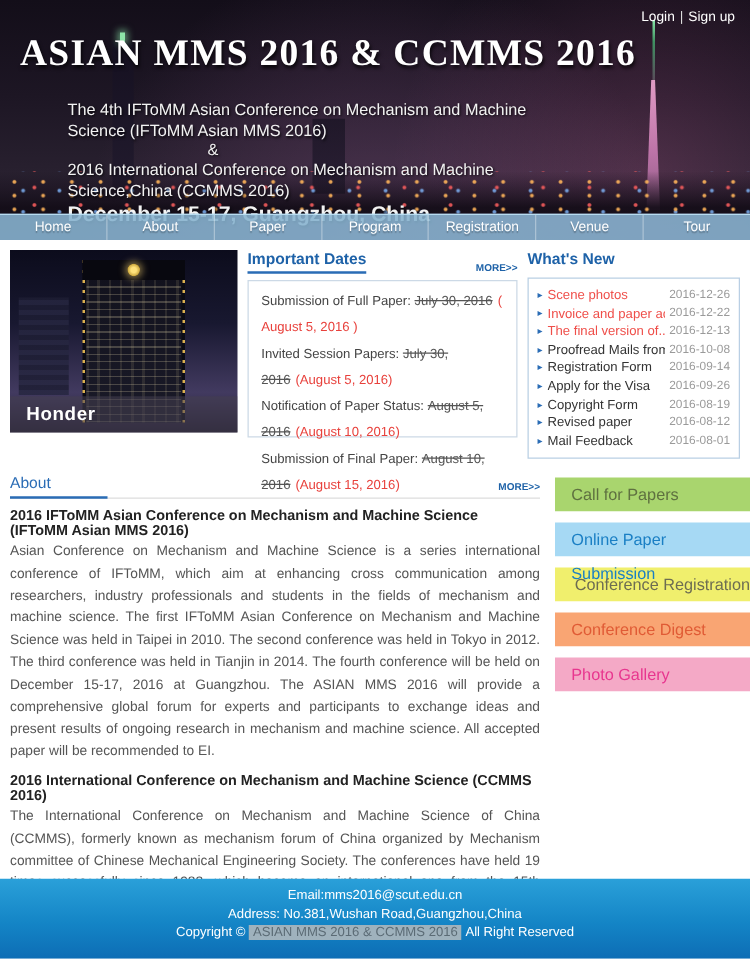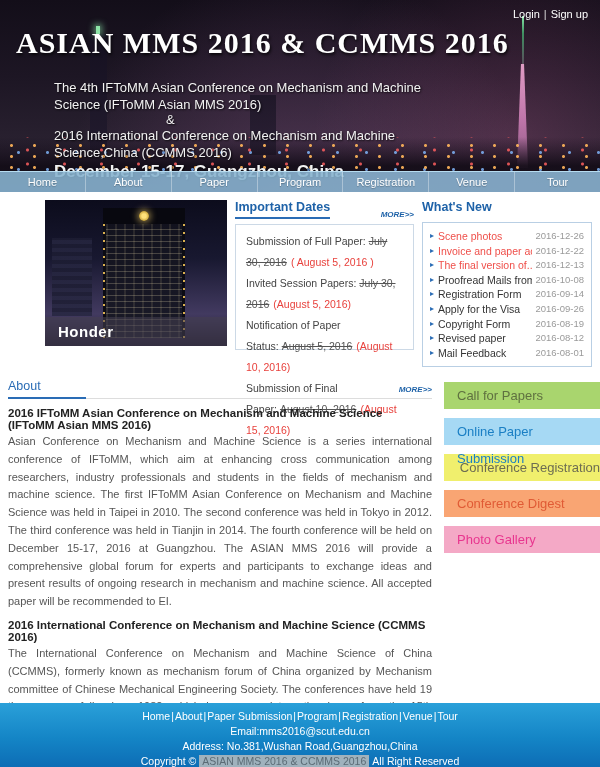--- a/index.html
+++ b/index.html
@@ -89,7 +89,7 @@
   .panel-head { display:flex; justify-content:space-between; align-items:flex-end; margin-bottom:5px;gap:16px; }
   .panel-title { color:#1e62a8; font-size:12.5px; font-weight:bold; padding-bottom:3px;
     border-bottom:2px solid #2a6cb5; }
-  .more-link { color:#1e62a8; font-size:8px; font-weight:bold; text-decoration:none; cursor:pointer;font-style:italic; }
+  .more-link { color:#1e62a8; font-size:8px; font-weight:bold; text-decoration:none; cursor:pointer; }
 
   .dates-panel { flex:1; }
   .dates-box { border:1px solid #ccd9e6; padding:6px 10px 4px 10px; height:126px; }

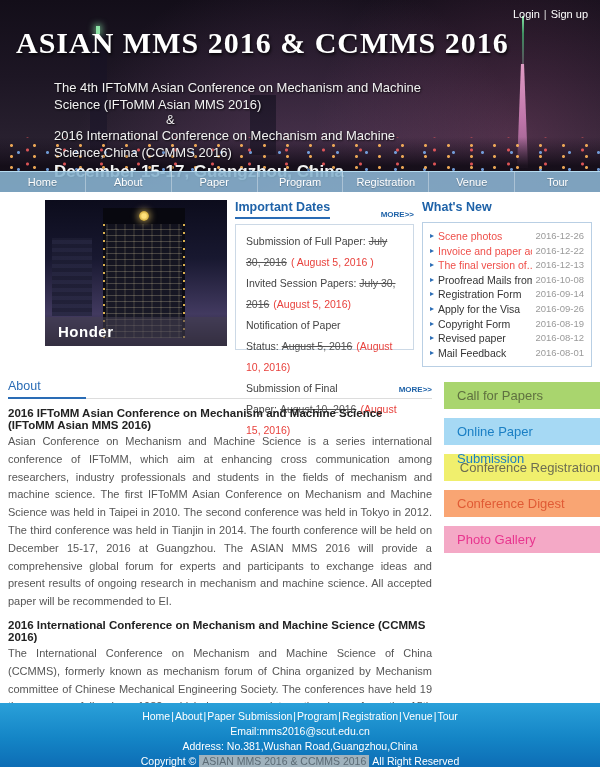--- a/index.html
+++ b/index.html
@@ -64,7 +64,7 @@
 
   
   .slide { position:relative; width:182px; height:146px; overflow:hidden; flex:none;
-    background:linear-gradient(180deg,#0c0c1c 0%,#181830 40%,#423a60 78%,#201b2e 100%);margin-left:37px; }
+    background:linear-gradient(180deg,#0c0c1c 0%,#181830 40%,#423a60 78%,#201b2e 100%); }
   .slide .side-bldg { position:absolute; left:7px; bottom:30px; width:40px; height:78px;
     background:repeating-linear-gradient(0deg, #262640 0 4px, #1d1d33 4px 8px); opacity:.85; }
   .slide .main-bldg { position:absolute; left:58px; bottom:8px; width:82px; height:130px;

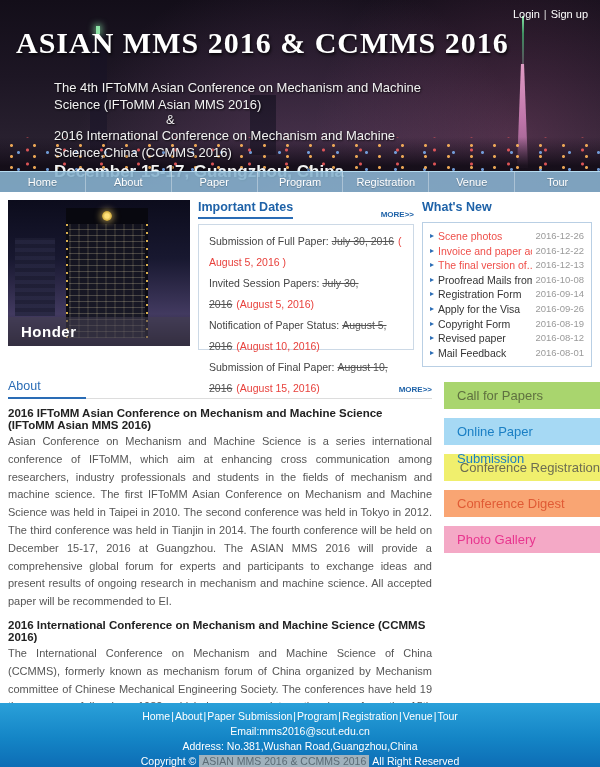--- a/index.html
+++ b/index.html
@@ -278,9 +278,6 @@
 </div>
 
 <div class="footer">
-  <div class="f-line">
-    <a>Home</a><span class="fsep">|</span><a>About</a><span class="fsep">|</span><a>Paper Submission</a><span class="fsep">|</span><a>Program</a><span class="fsep">|</span><a>Registration</a><span class="fsep">|</span><a>Venue</a><span class="fsep">|</span><a>Tour</a>
-  </div>
   <div class="f-line">Email:mms2016@scut.edu.cn</div>
   <div class="f-line">Address: No.381,Wushan Road,Guangzhou,China</div>
   <div class="f-line">

